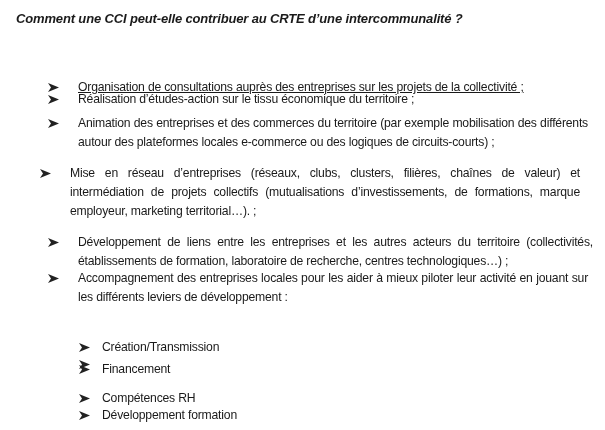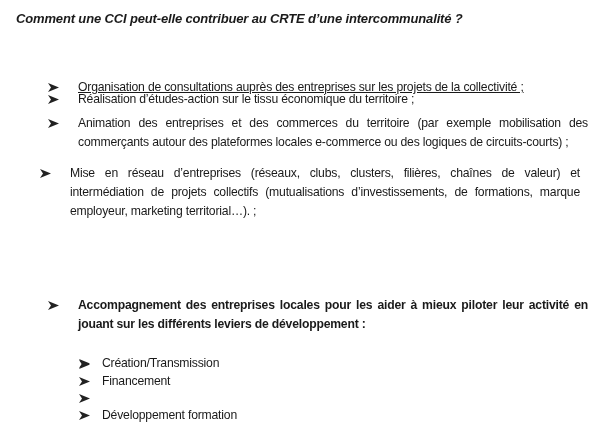--- a/index.html
+++ b/index.html
@@ -111,7 +111,7 @@
           <path d="M0 0 L11 4.5 L0 9 L3 4.5 Z" fill="#222"></path>
         </svg>
     </span>
-    <span class="text">Animation des entreprises et des commerces du territoire (par exemple mobilisation des commerçants autour des plateformes locales e-commerce ou des logiques de circuits-courts) ;</span>
+    <span class="text">Animation des entreprises et des commerces du territoire (par exemple mobilisation des différents autour des plateformes locales e-commerce ou des logiques de circuits-courts) ;</span>
   </div>
 
   <div class="item justify" style="left:40px; top:164px; width:540px;">

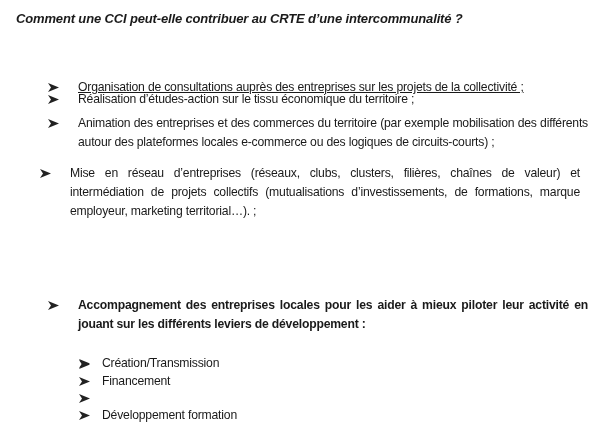--- a/index.html
+++ b/index.html
@@ -123,6 +123,14 @@
     <span class="text">Mise en réseau d’entreprises (réseaux, clubs, clusters, filières, chaînes de valeur) et intermédiation de projets collectifs (mutualisations d’investissements, de formations, marque employeur, marketing territorial…). ;</span>
   </div>
 
+  <div class="item justify" style="left:48px; top:233px; width:545px;">
+    <span class="arrow">
+      <svg width="11" height="9" viewBox="0 0 11 9">
+          <path d="M0 0 L11 4.5 L0 9 L3 4.5 Z" fill="#222"></path>
+        </svg>
+    </span>
+    <span class="text">Développement de liens entre les entreprises et les autres acteurs du territoire (collectivités, établissements de formation, laboratoire de recherche, centres technologiques…) ;</span>
+  </div>
 
   <div class="item justify" style="left:48px; top:296px; width:540px;font-weight:bold;">
     <span class="arrow">

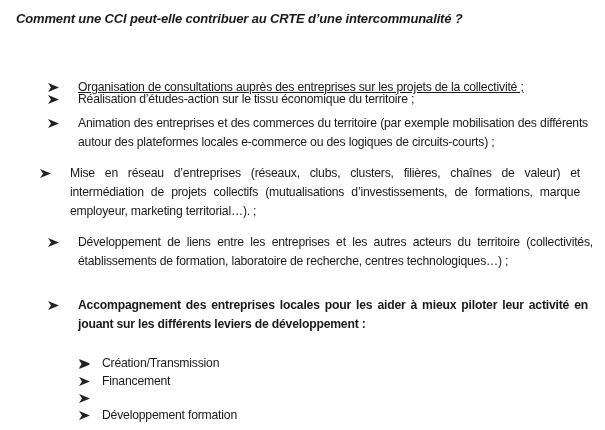--- a/index.html
+++ b/index.html
@@ -132,7 +132,7 @@
     <span class="text">Développement de liens entre les entreprises et les autres acteurs du territoire (collectivités, établissements de formation, laboratoire de recherche, centres technologiques…) ;</span>
   </div>
 
-  <div class="item justify" style="left:48px; top:296px; width:540px;font-weight:bold;">
+  <div class="item justify" style="left:48px; top:269px; width:540px;">
     <span class="arrow">
       <svg width="11" height="9" viewBox="0 0 11 9">
           <path d="M0 0 L11 4.5 L0 9 L3 4.5 Z" fill="#222"></path>

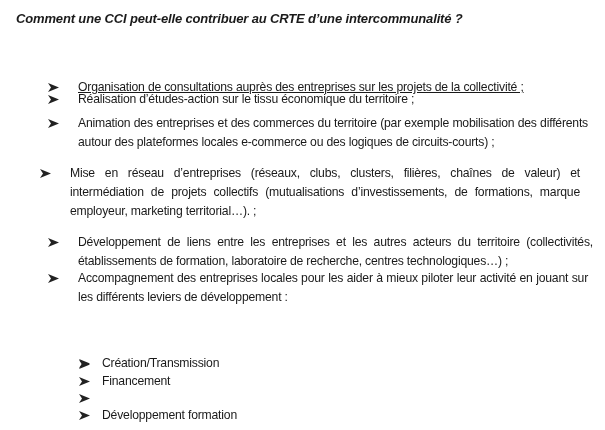--- a/index.html
+++ b/index.html
@@ -141,7 +141,7 @@
     <span class="text">Accompagnement des entreprises locales pour les aider à mieux piloter leur activité en jouant sur les différents leviers de développement :</span>
   </div>
 
-  <div class="sub" style="top:339px;margin-top:16px;">
+  <div class="sub" style="top:339px;">
     <span class="arrow">
       <svg width="11" height="9" viewBox="0 0 11 9">
           <path d="M0 0 L11 4.5 L0 9 L3 4.5 Z" fill="#222"></path>

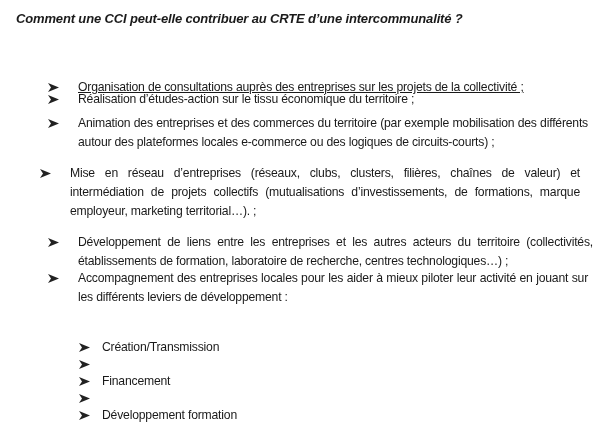--- a/index.html
+++ b/index.html
@@ -156,7 +156,7 @@
         </svg>
     </span>
   </div>
-  <div class="sub" style="top:373px;">
+  <div class="sub" style="top:361px;">
     <span class="arrow">
       <svg width="11" height="9" viewBox="0 0 11 9">
           <path d="M0 0 L11 4.5 L0 9 L3 4.5 Z" fill="#222"></path>

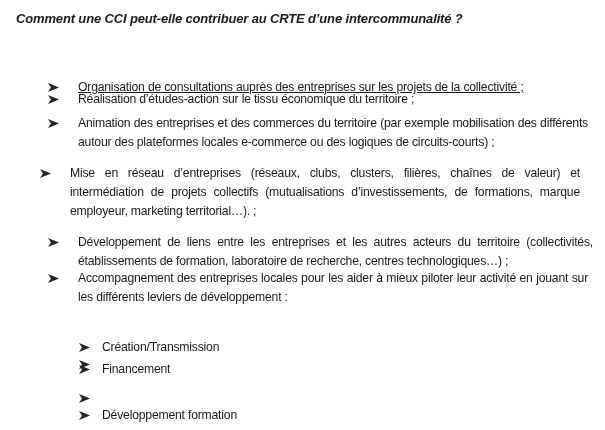--- a/index.html
+++ b/index.html
@@ -170,6 +170,7 @@
           <path d="M0 0 L11 4.5 L0 9 L3 4.5 Z" fill="#222"></path>
         </svg>
     </span>
+    <span class="text">Compétences RH</span>
   </div>
   <div class="sub" style="top:407px;">
     <span class="arrow">

